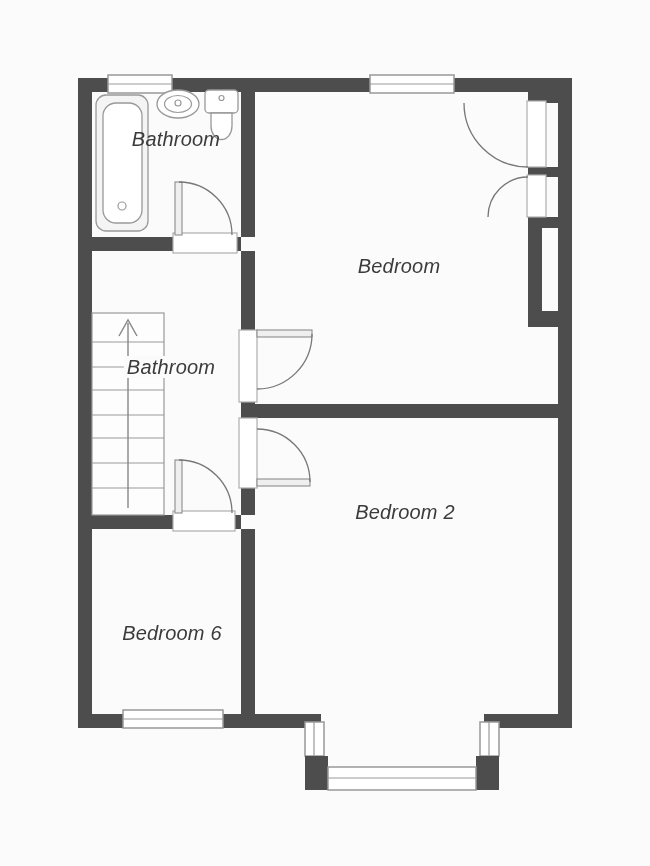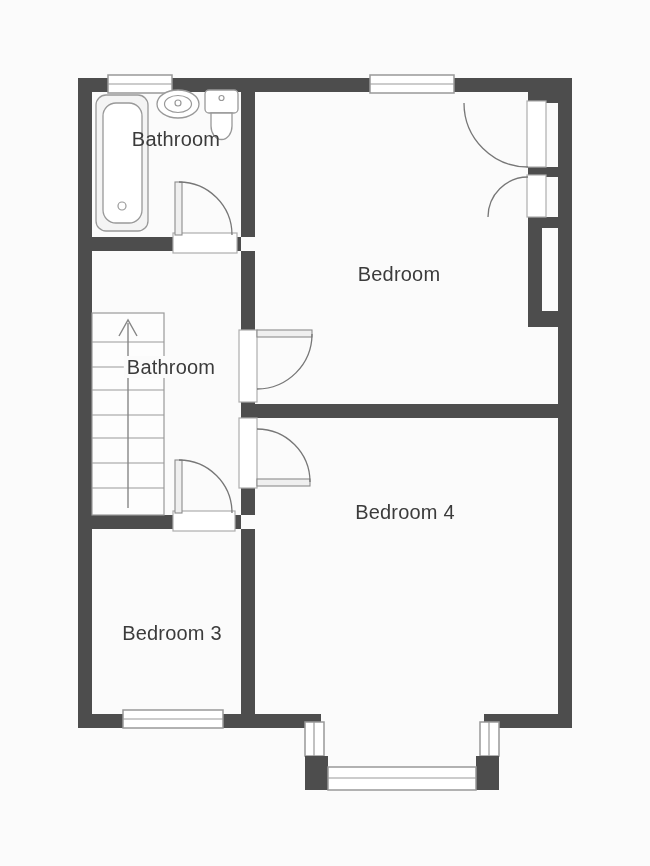--- a/index.html
+++ b/index.html
@@ -14,6 +14,7 @@
     position:relative;width:650px;height:840px;overflow:hidden;
     font-family:"Liberation Sans","DejaVu Sans",sans-serif;
     background:var(--background);
+    font-style:italic;
   }
   .plan svg{position:absolute;left:0;top:0;}
   .room-label{

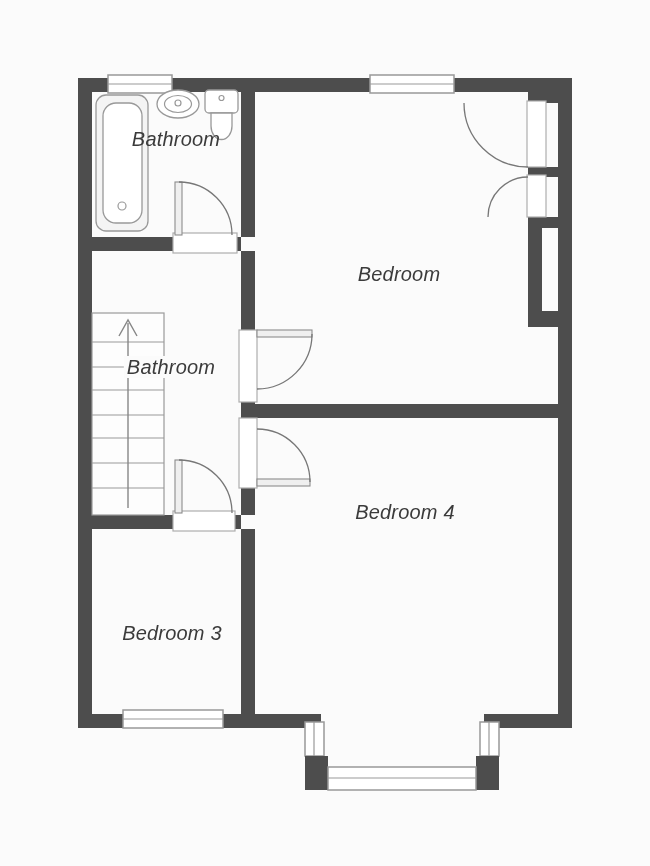--- a/index.html
+++ b/index.html
@@ -169,7 +169,7 @@
   </svg>
 
   <div class="room-label" style="left:176px;top:139px;">Bathroom</div>
-  <div class="room-label" style="left:399px;top:274px;">Bedroom</div>
+  <div class="room-label" style="left:399px;top:266px;">Bedroom</div>
   <div class="room-label on-stairs" style="left:171px;top:367px;">Bathroom</div>
   <div class="room-label" style="left:405px;top:512px;">Bedroom 4</div>
   <div class="room-label" style="left:172px;top:633px;">Bedroom 3</div>

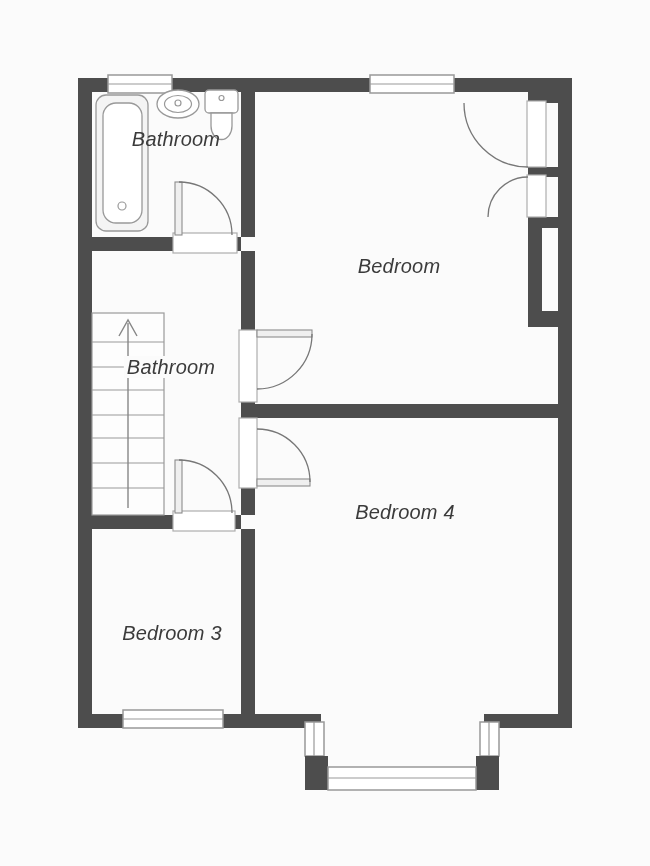--- a/index.html
+++ b/index.html
@@ -171,7 +171,7 @@
   <div class="room-label" style="left:176px;top:139px;">Bathroom</div>
   <div class="room-label" style="left:399px;top:266px;">Bedroom</div>
   <div class="room-label on-stairs" style="left:171px;top:367px;">Bathroom</div>
-  <div class="room-label" style="left:405px;top:512px;">Bedroom 4</div>
+  <div class="room-label" style="left:405px;top:512px;">Bedroom 2</div>
   <div class="room-label" style="left:172px;top:633px;">Bedroom 3</div>
 </div>
 

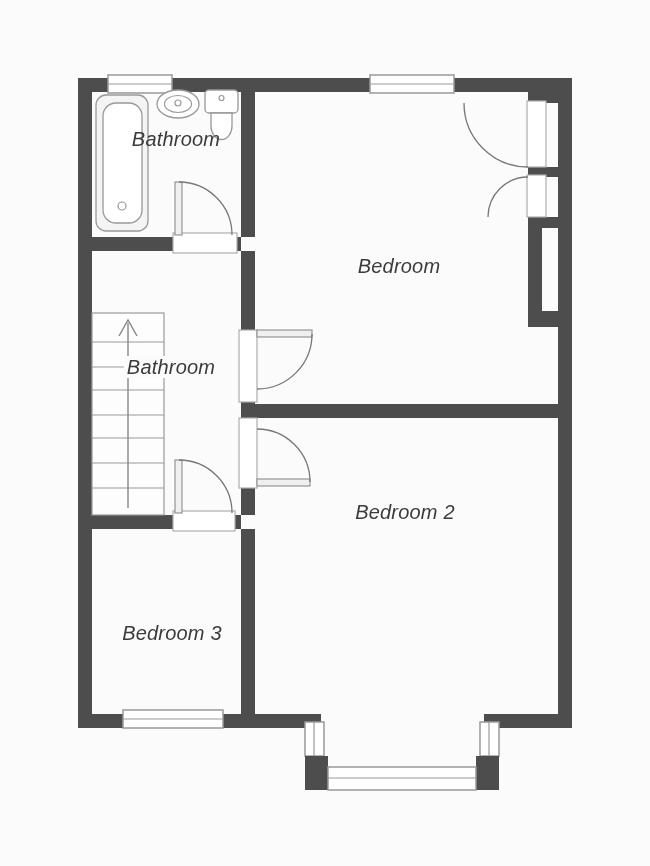--- a/index.html
+++ b/index.html
@@ -172,7 +172,7 @@
   <div class="room-label" style="left:399px;top:266px;">Bedroom</div>
   <div class="room-label on-stairs" style="left:171px;top:367px;">Bathroom</div>
   <div class="room-label" style="left:405px;top:512px;">Bedroom 2</div>
-  <div class="room-label" style="left:172px;top:633px;">Bedroom 3</div>
+  <div class="room-label" style="left:172px;top:633px;">Bedroom 6</div>
 </div>
 
 </body></html>

